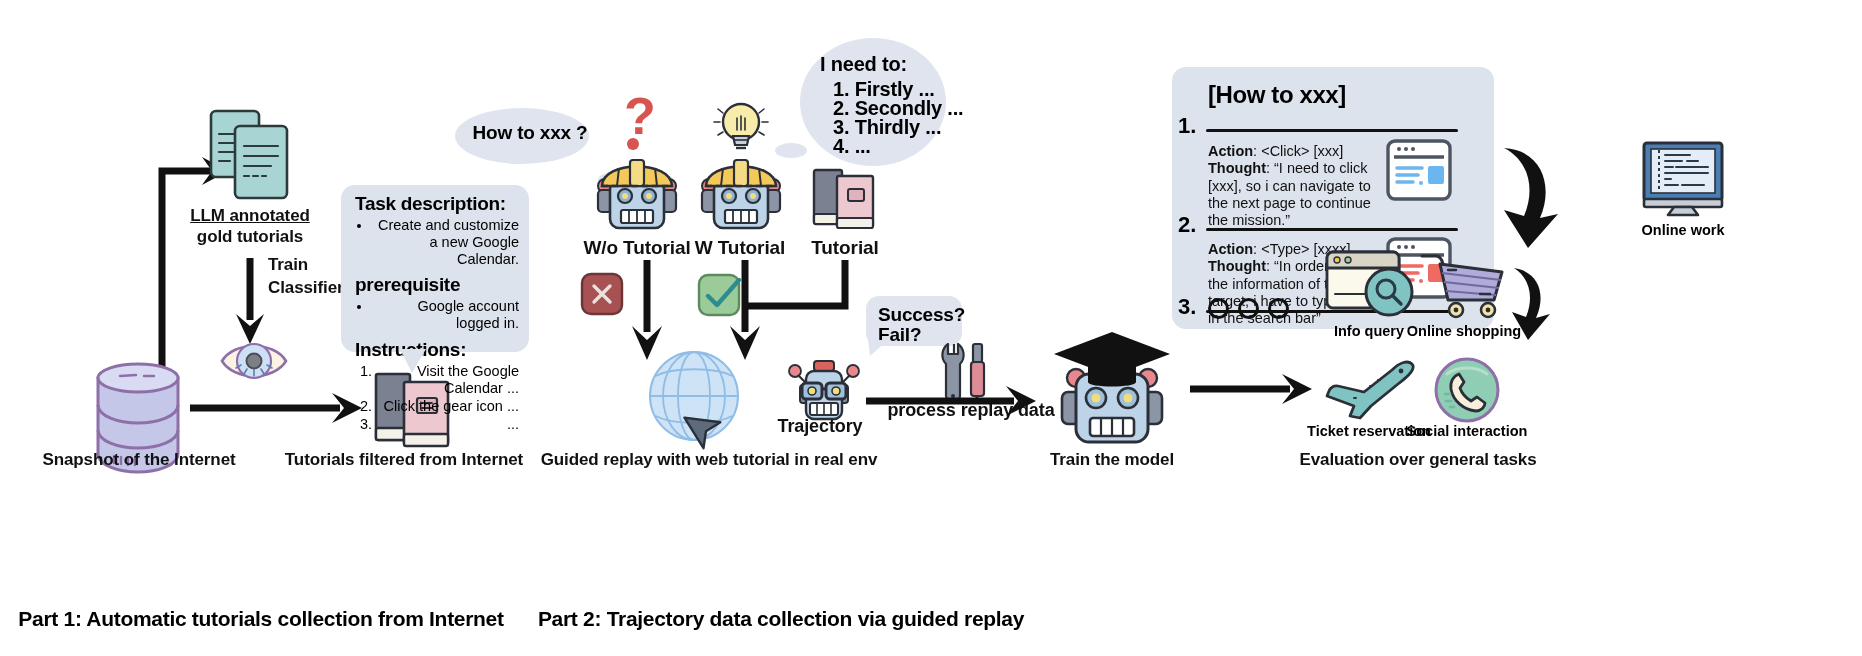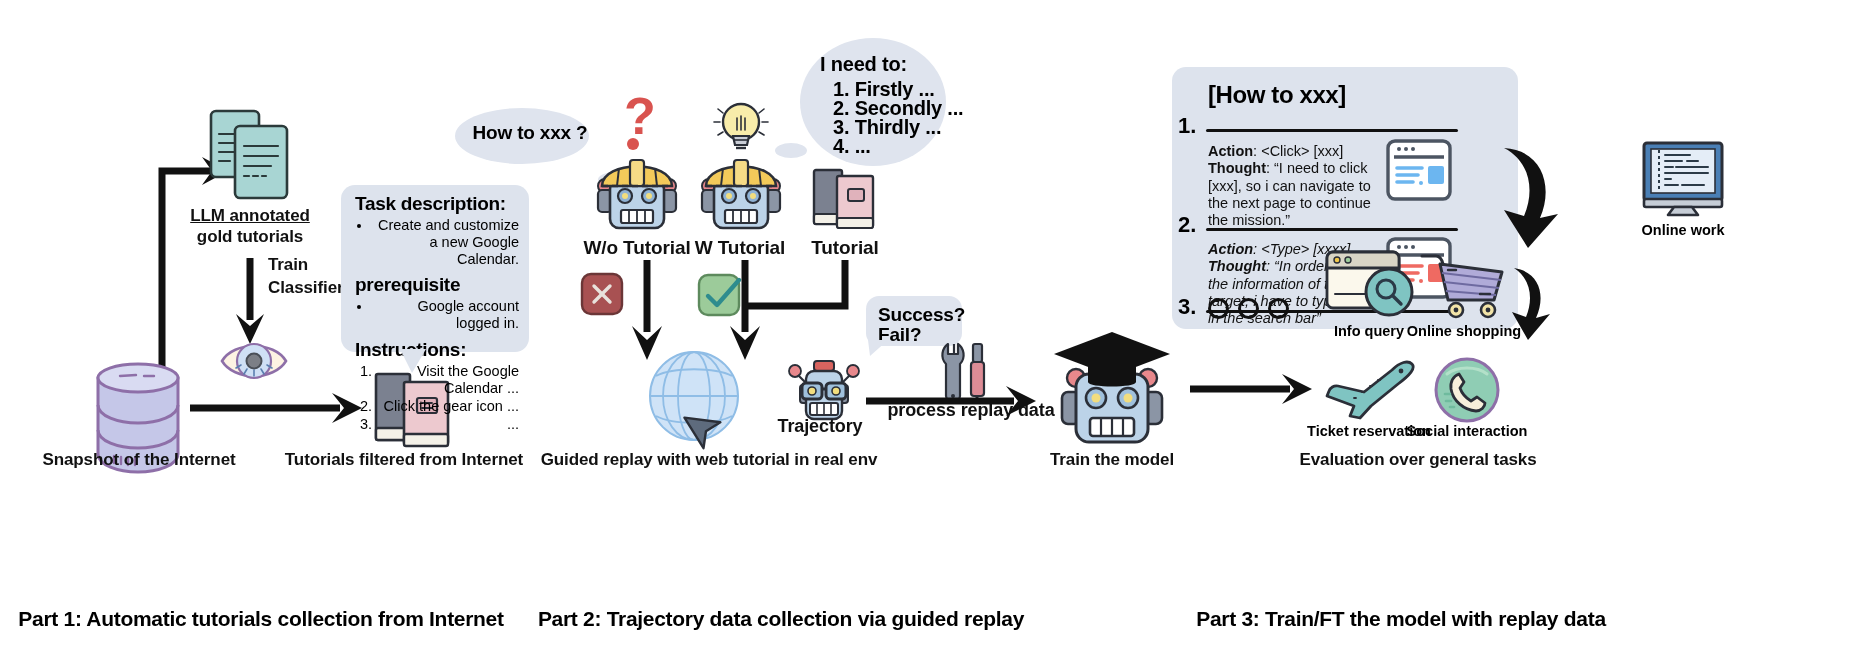--- a/index.html
+++ b/index.html
@@ -316,7 +316,7 @@
 
   <div class="partcap" style="left:781px;top:607px;">Part 2: Trajectory data collection via guided replay</div>
 
-  <div class="card" style="left:1172px;top:67px;width:322px;height:262px;padding-left:24px;">
+  <div class="card" style="left:1172px;top:67px;width:322px;height:262px;">
     <div class="howto">
       <div class="ht-title">[How to xxx]</div>
 

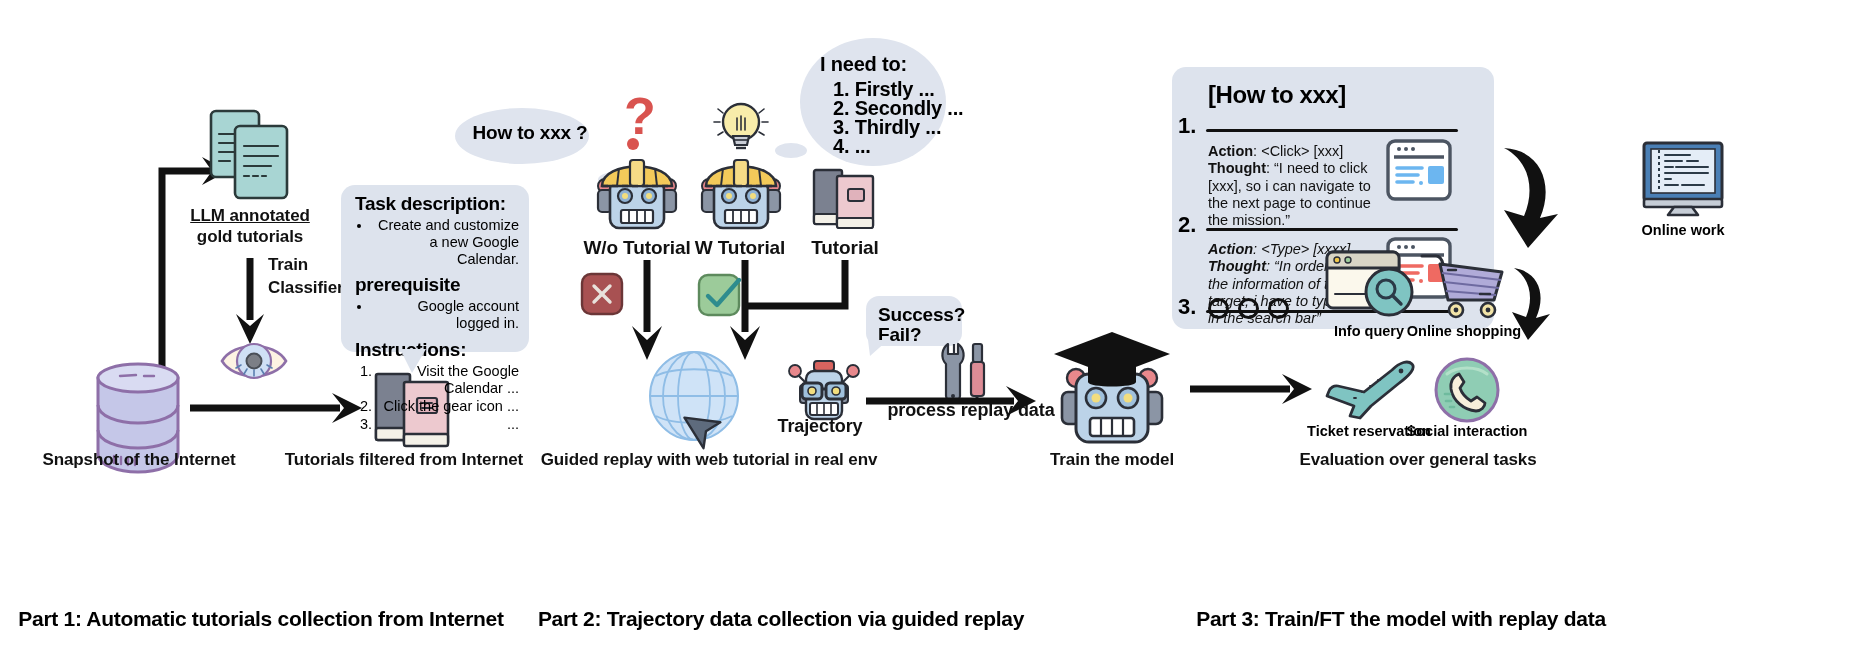--- a/index.html
+++ b/index.html
@@ -345,7 +345,7 @@
 
       <div class="stepnum" style="left:6px;top:145px;">2.</div>
       <div class="hr" style="left:34px;top:161px;width:252px;"></div>
-      <div class="stepbody" style="left:36px;top:174px;width:176px;font-style:italic;">
+      <div class="stepbody" style="left:36px;top:174px;width:176px;">
         <span style="font-weight:bold">Action</span><span>: &lt;Type&gt; [xxxx]</span><br>
         <span style="font-weight:bold">Thought</span><span>: “In order to find the information of the target, i have to type [xxxx] in the search bar”</span>
       </div>

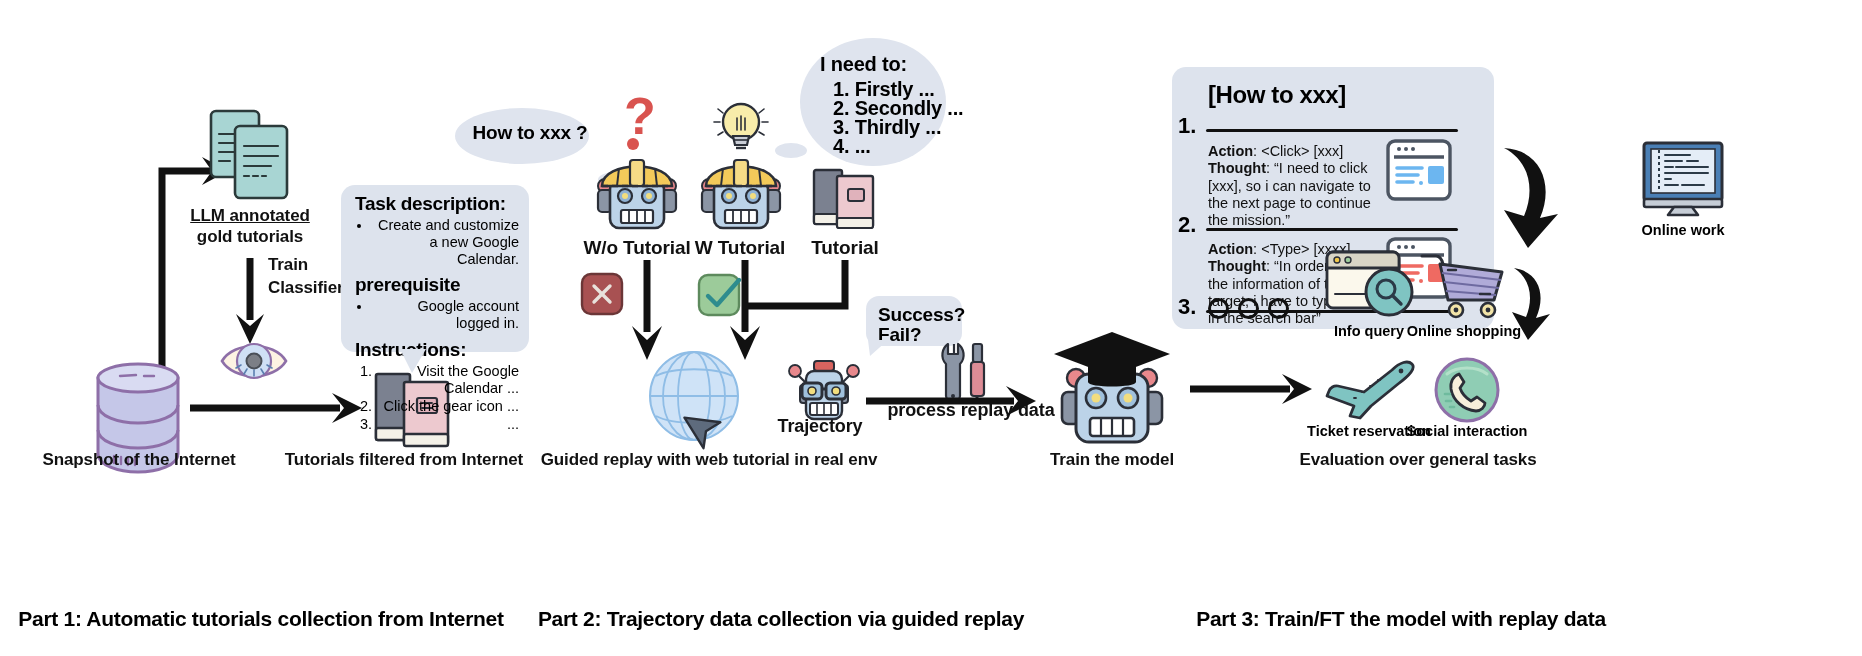--- a/index.html
+++ b/index.html
@@ -493,7 +493,6 @@
 
   <div class="lbl c" style="left:1418px;top:450px;">Evaluation over general tasks</div>
 
-  <div class="partcap" style="left:1401px;top:607px;">Part 3: Train/FT the model with replay data</div>
 
 </div>
 

